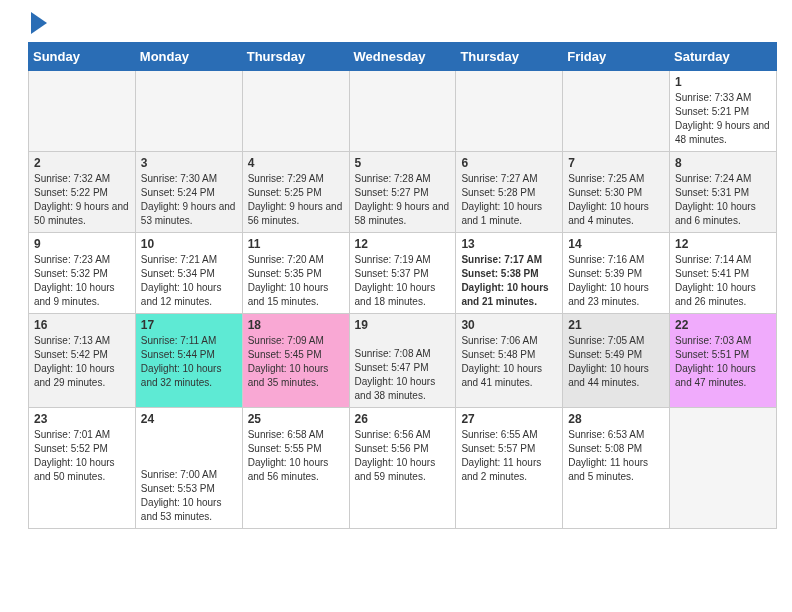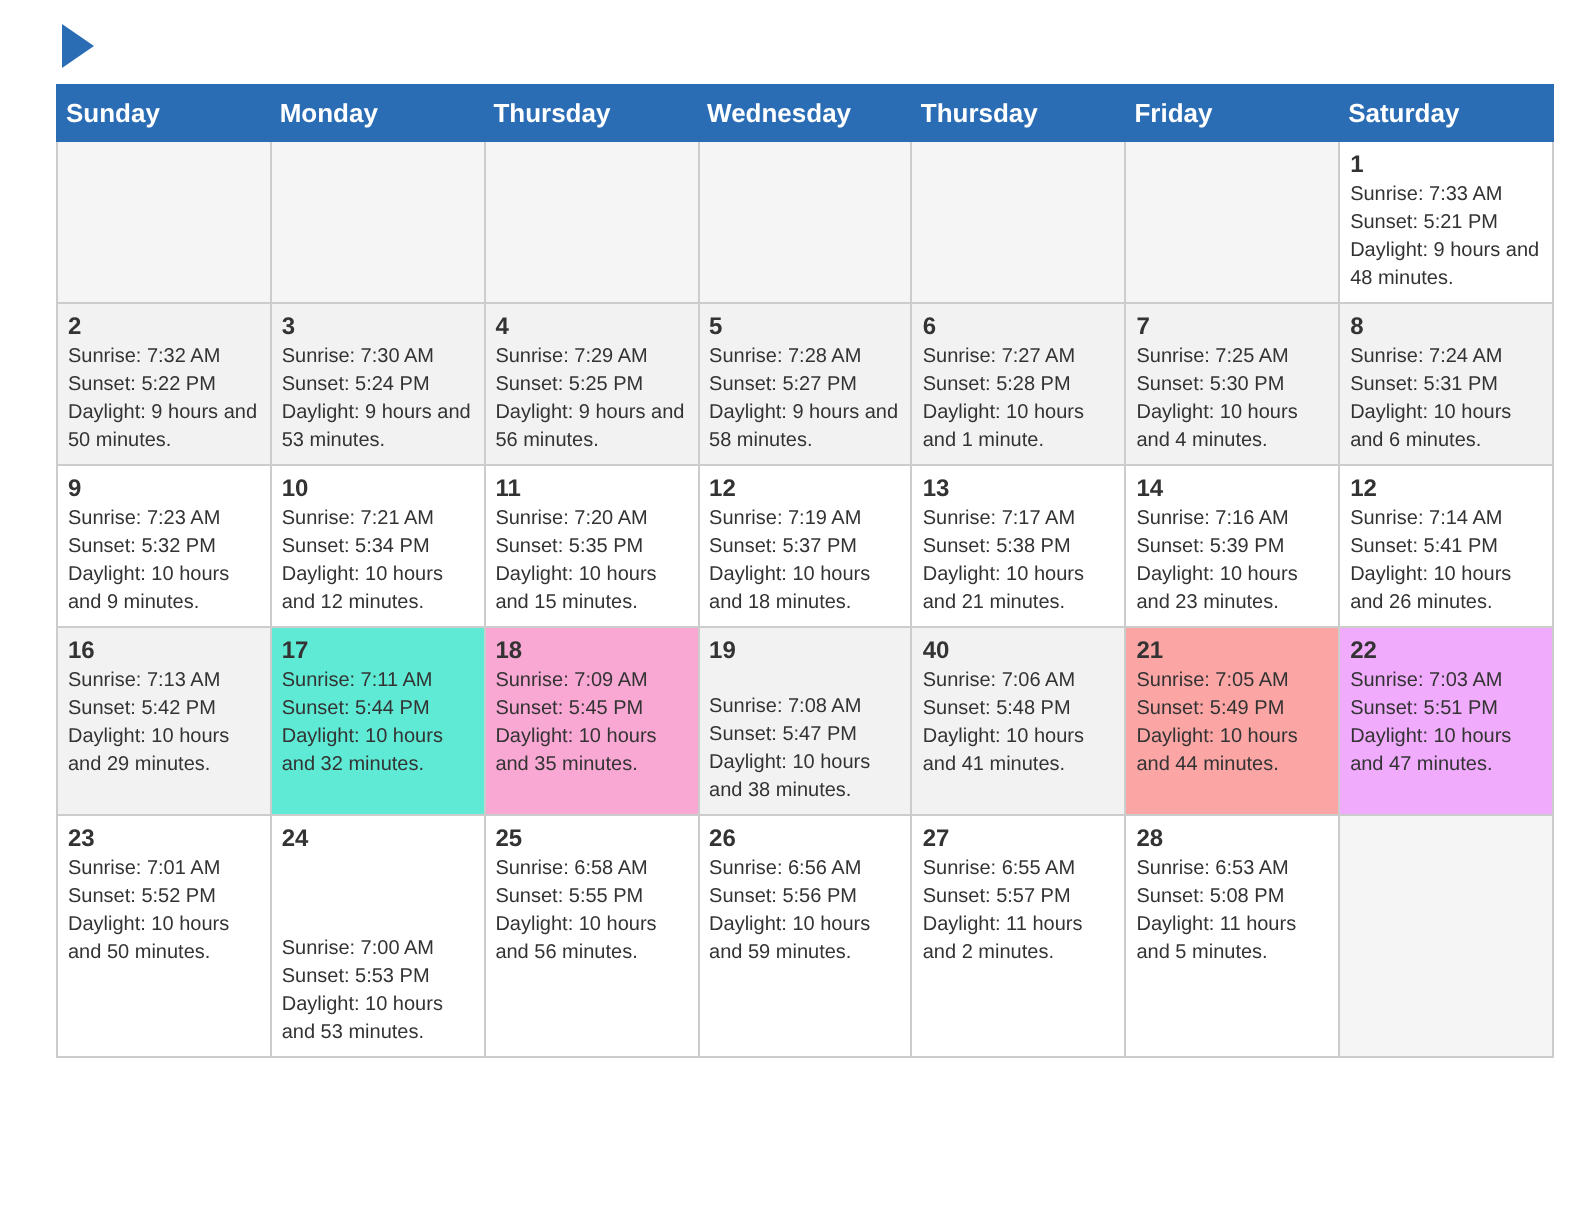--- a/index.html
+++ b/index.html
@@ -198,7 +198,7 @@
           </td>
           <td>
             <span class="day-num">13</span>
-            <div class="day-info" style="white-space: pre-line;">Sunrise: 7:17 AM
+            <div class="day-info" style="white-space: pre-line; font-weight: bold;">Sunrise: 7:17 AM
 Sunset: 5:38 PM
 Daylight: 10 hours and 21 minutes.</div>
           </td>

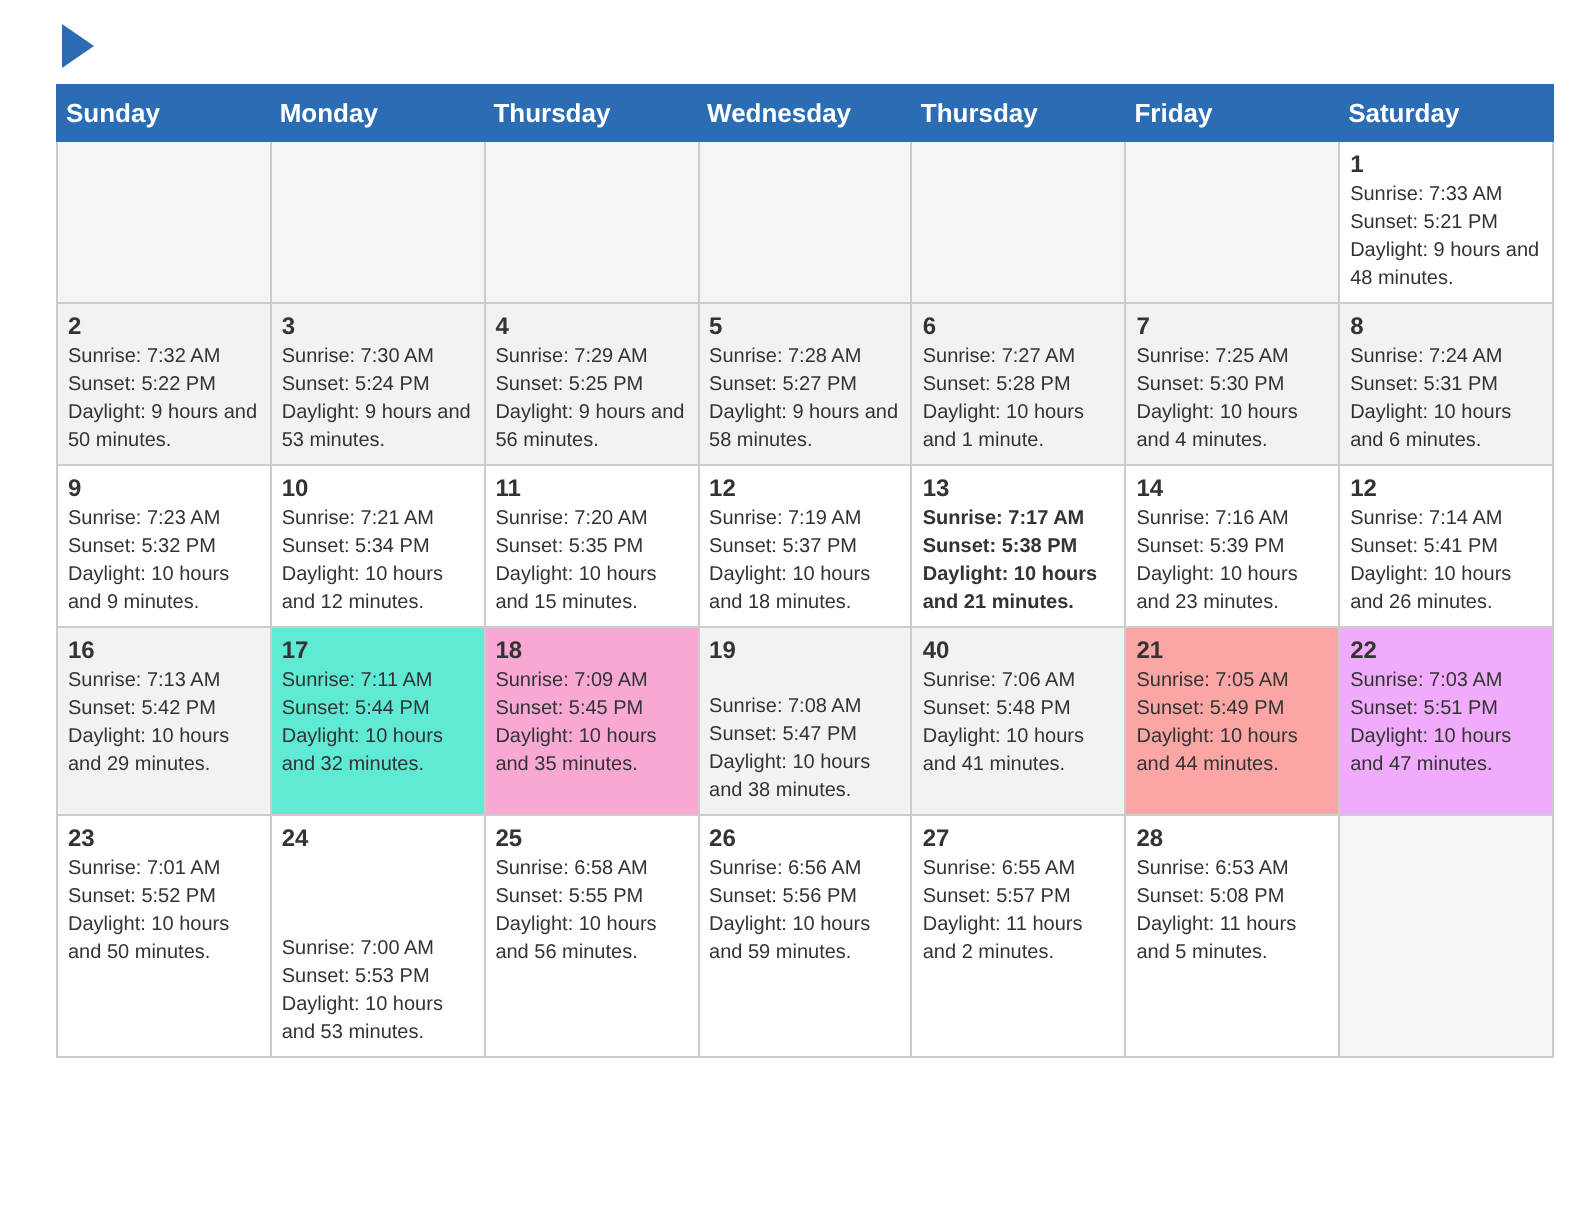--- a/index.html
+++ b/index.html
@@ -241,7 +241,7 @@
 Daylight: 10 hours and 38 minutes.</div>
           </td>
           <td style="background: rgb(242, 242, 242);">
-            <span class="day-num">40</span>
+            <span class="day-num">30</span>
             <div class="day-info" style="white-space: pre-line;">Sunrise: 7:06 AM
 Sunset: 5:48 PM
 Daylight: 10 hours and 41 minutes.</div>

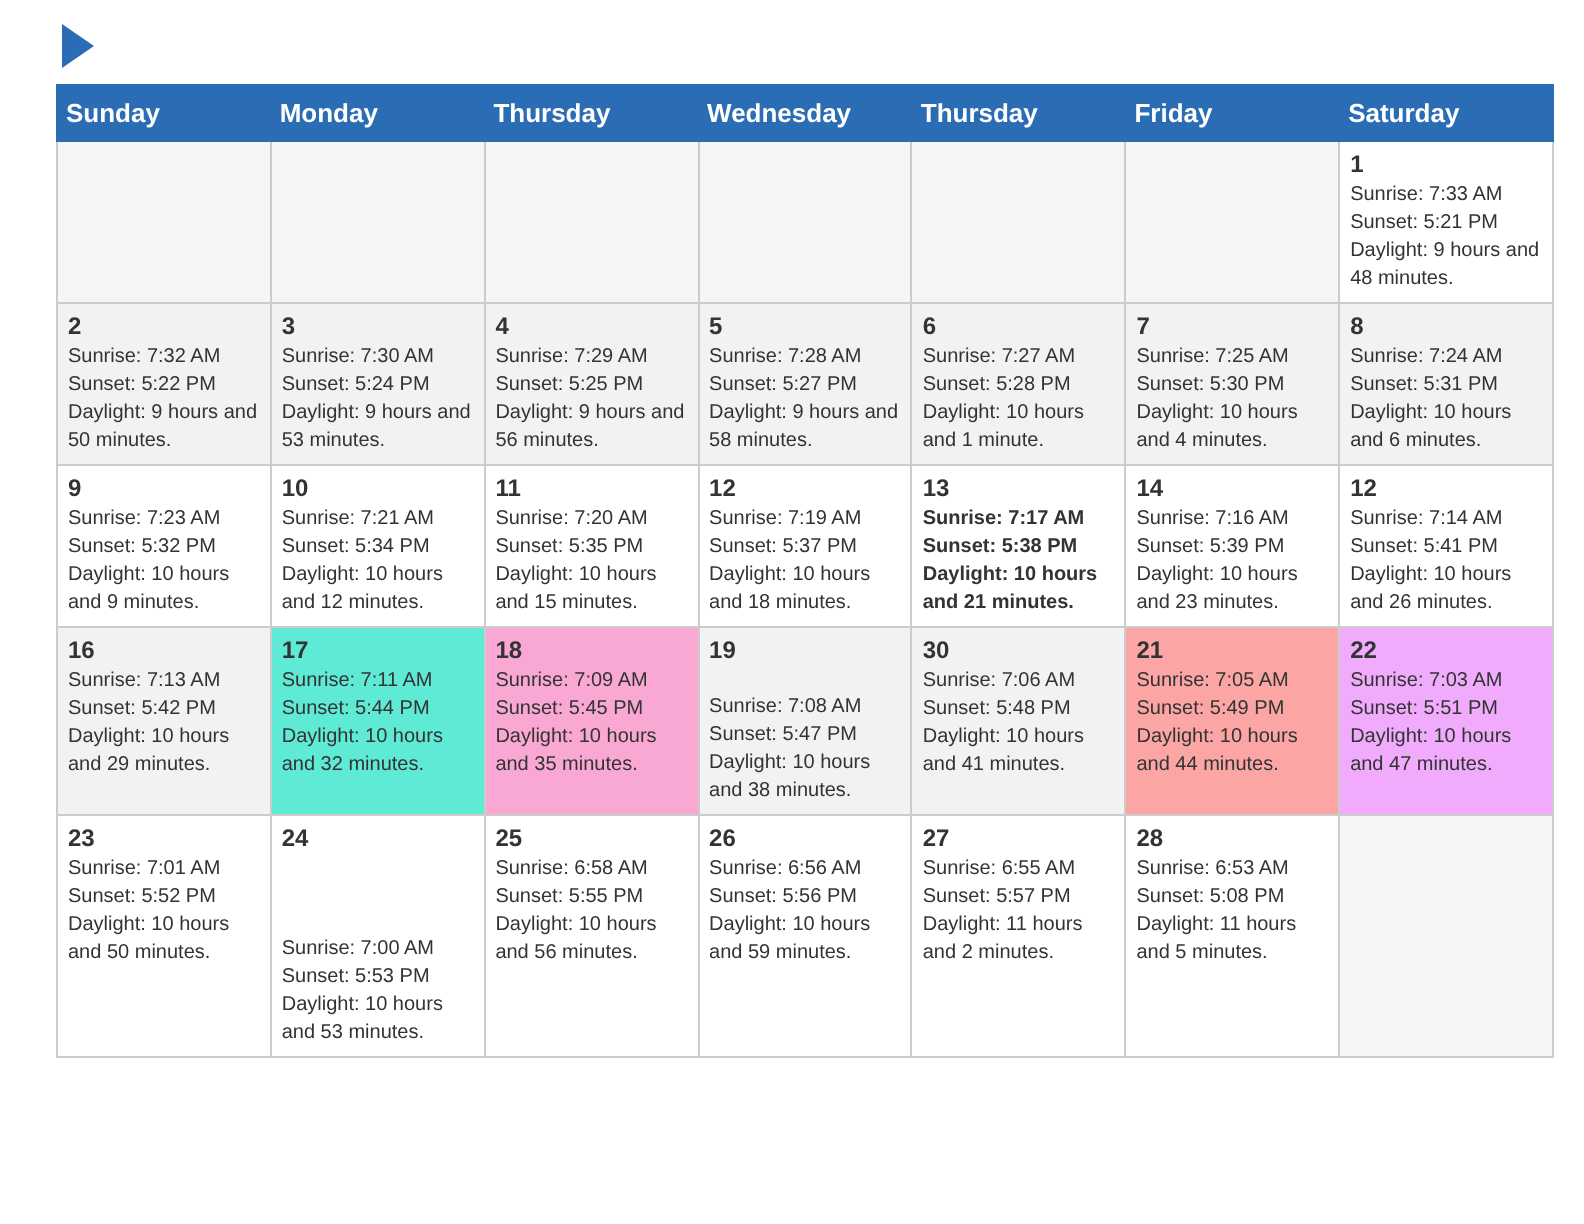--- a/index.html
+++ b/index.html
@@ -246,7 +246,7 @@
 Sunset: 5:48 PM
 Daylight: 10 hours and 41 minutes.</div>
           </td>
-          <td style="background: #fca5a5;">
+          <td style="background: #e5e5e5;">
             <span class="day-num">21</span>
             <div class="day-info" style="white-space: pre-line;">Sunrise: 7:05 AM
 Sunset: 5:49 PM

